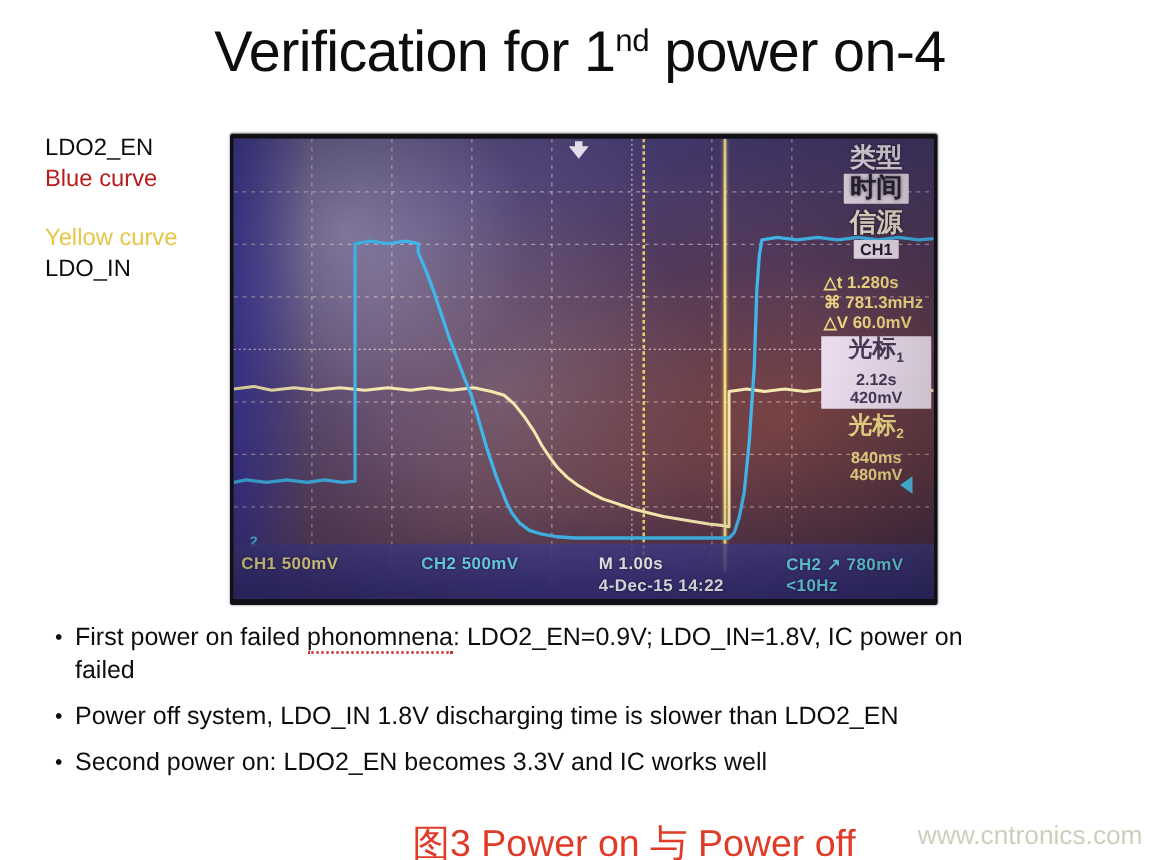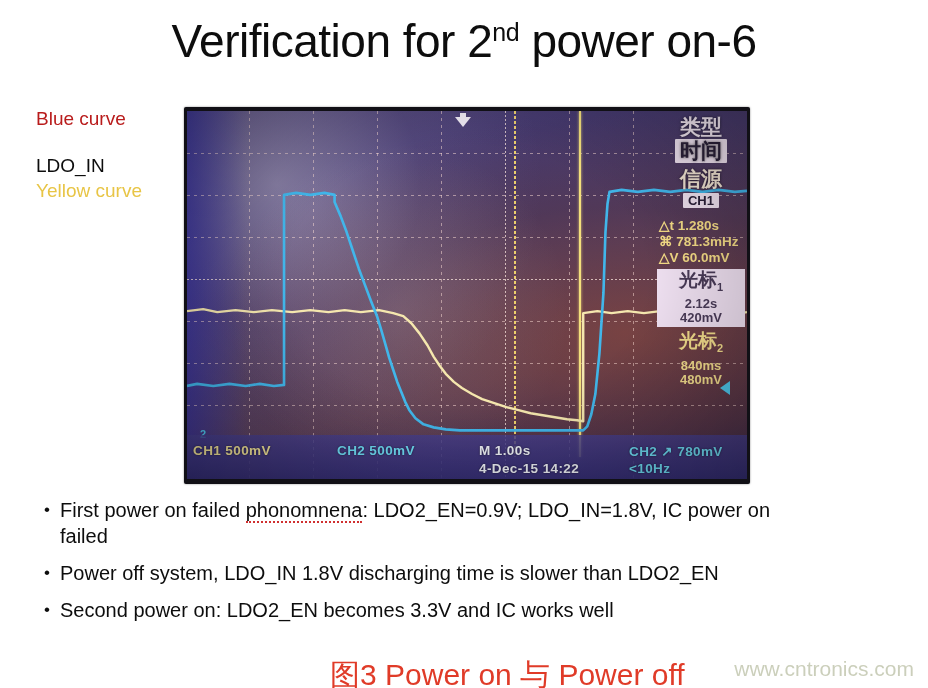--- a/index.html
+++ b/index.html
@@ -165,7 +165,7 @@
 <body>
 
 <div class="slide-title">
-  <span>Verification for 2</span><sup>nd</sup><span> power on-6</span>
+  <span>Verification for 1</span><sup>nd</sup><span> power on-6</span>
 </div>
 
 <div class="legend">

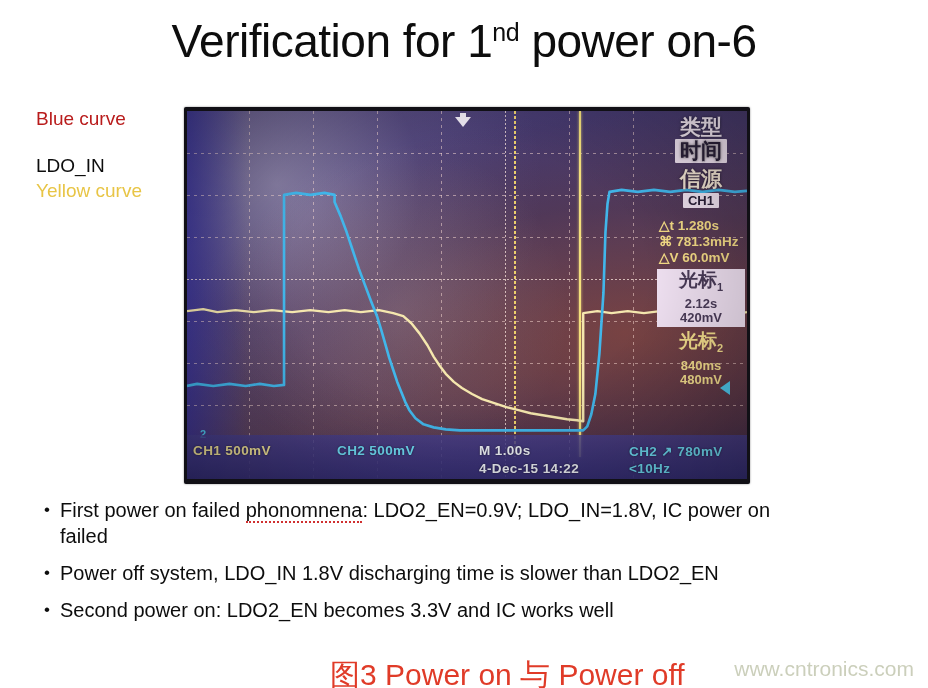--- a/index.html
+++ b/index.html
@@ -165,7 +165,7 @@
 <body>
 
 <div class="slide-title">
-  <span>Verification for 1</span><sup>nd</sup><span> power on-6</span>
+  <span>Verification for 1</span><sup>nd</sup><span> power on-4</span>
 </div>
 
 <div class="legend">

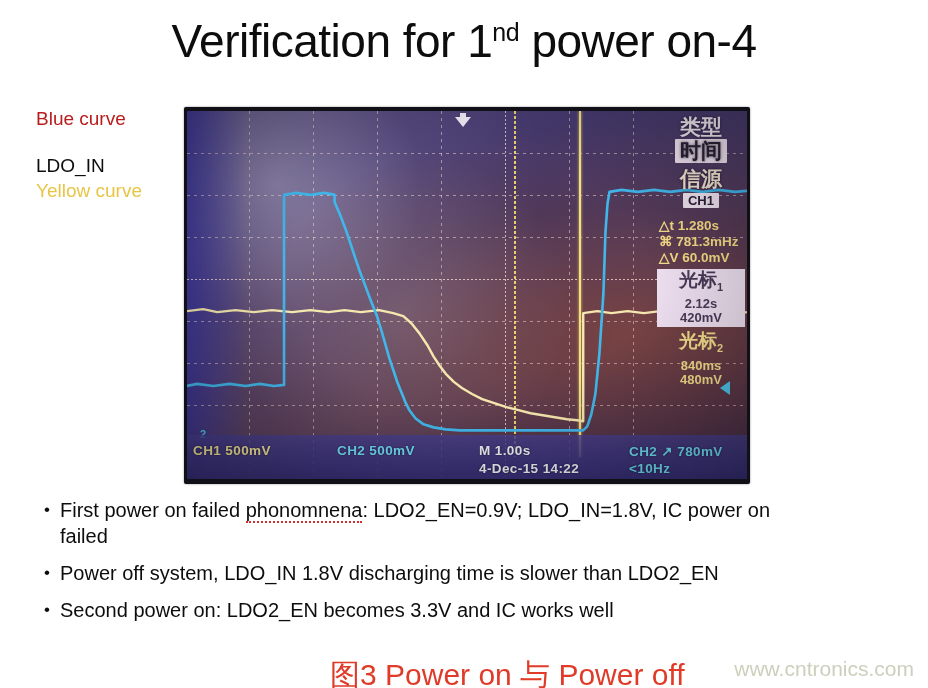--- a/index.html
+++ b/index.html
@@ -170,6 +170,7 @@
 
 <div class="legend">
   <div class="grp">
+    <div class="ln nm">LDO2_EN</div>
     <div class="ln blue">Blue curve</div>
   </div>
   <div class="grp">

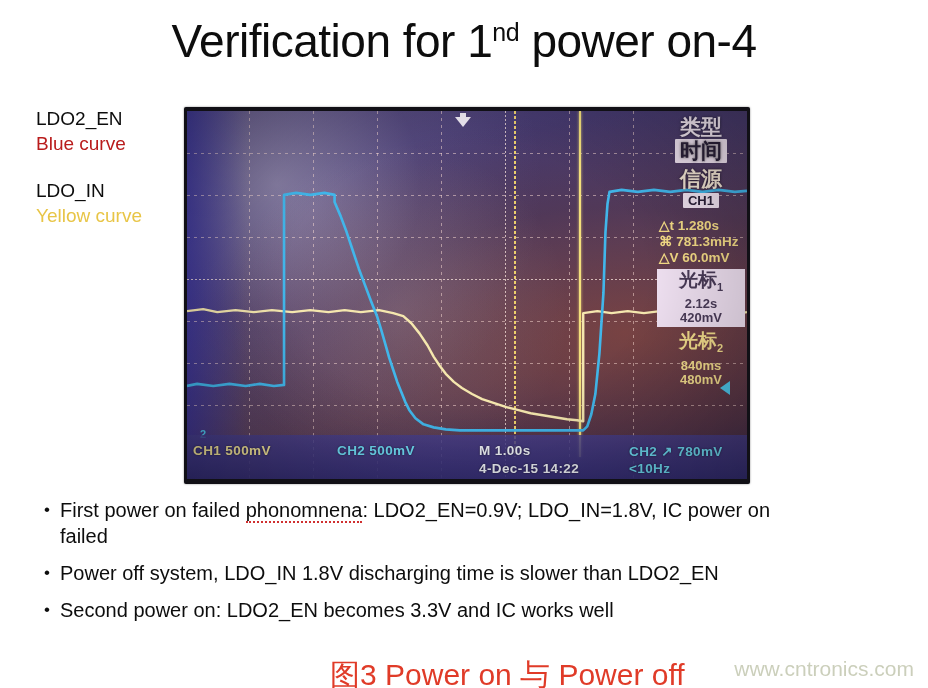--- a/index.html
+++ b/index.html
@@ -174,8 +174,8 @@
     <div class="ln blue">Blue curve</div>
   </div>
   <div class="grp">
+    <div class="ln yel">Yellow curve</div>
     <div class="ln nm">LDO_IN</div>
-    <div class="ln yel">Yellow curve</div>
   </div>
 </div>
 

